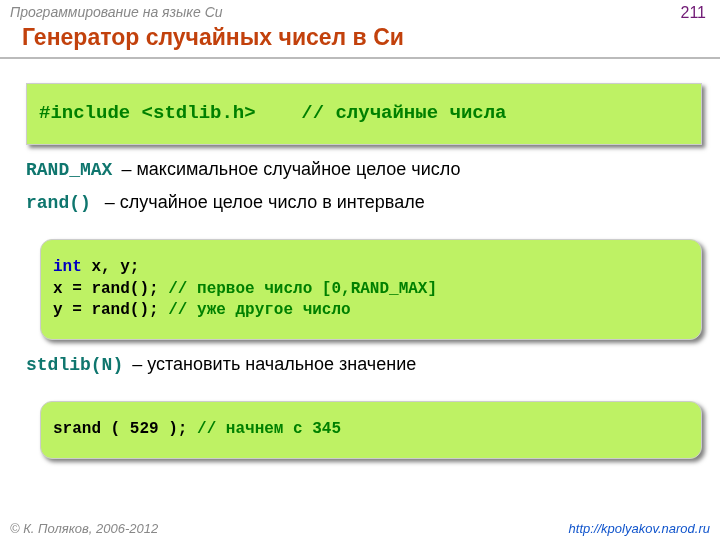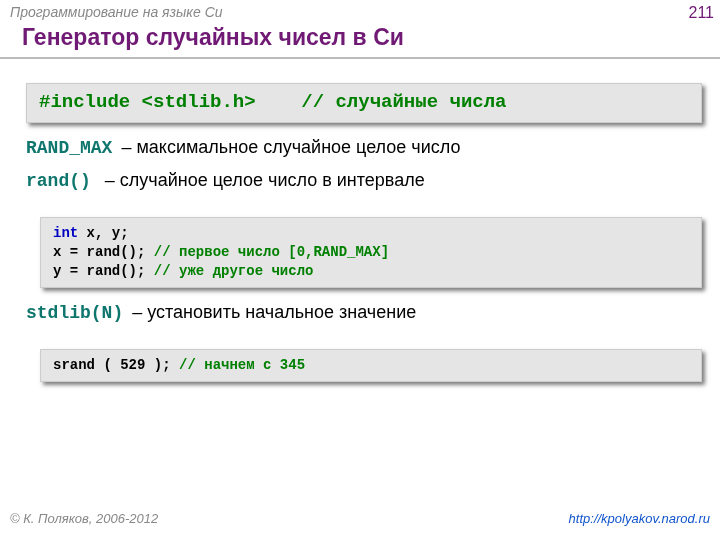--- a/index.html
+++ b/index.html
@@ -20,7 +20,7 @@
   .header-bar {
     display: flex;
     justify-content: space-between;
-    padding: 4px 6px 0 10px;
+    padding: 4px 14px 0 10px;
     font-size: 14px;
     color: #888;
     font-style: italic;

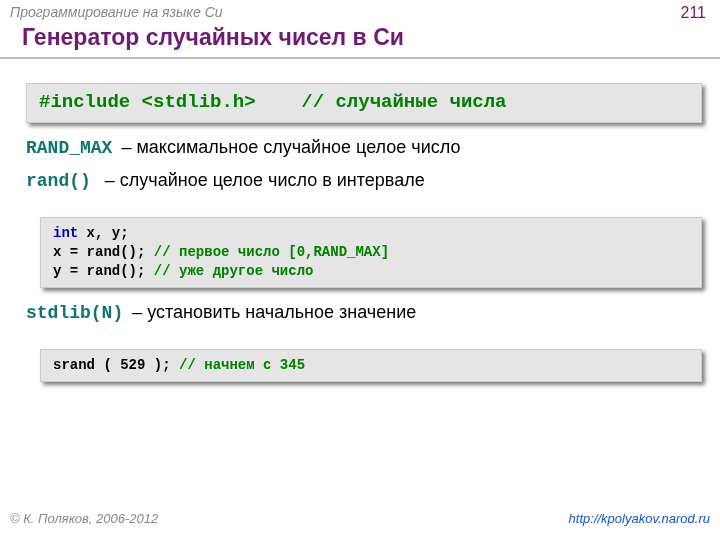--- a/index.html
+++ b/index.html
@@ -33,7 +33,7 @@
   .title {
     font-size: 23px;
     font-weight: bold;
-    color: #701a75;
+    color: #c2410c;
     padding: 2px 0 6px 22px;
   }
   .title-rule {

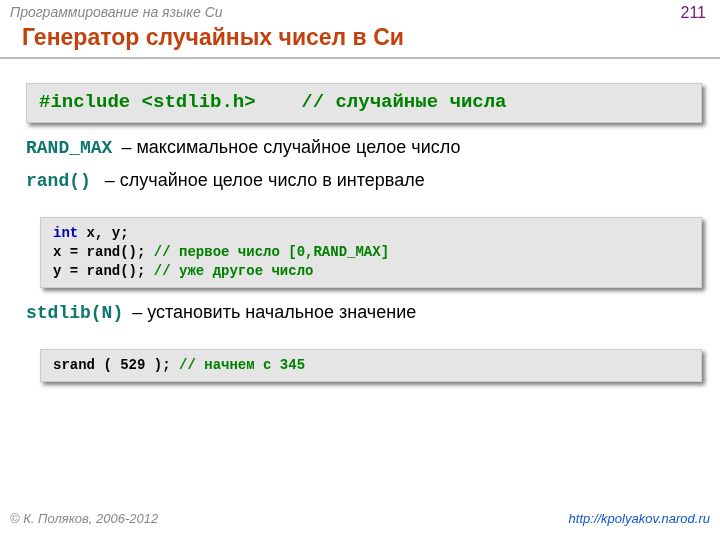--- a/index.html
+++ b/index.html
@@ -47,10 +47,10 @@
     line-height: 1.35;
   }
   .codebox {
-    background: #e5e5e5;
+    background: #bef264;
     border: 1px solid #ccc;
     box-shadow: 3px 3px 4px rgba(0,0,0,0.5);
-    padding: 6px 12px;
+    padding: 17px 12px;
     font-family: "Courier New", monospace;
     font-weight: bold;
     font-size: 19px;

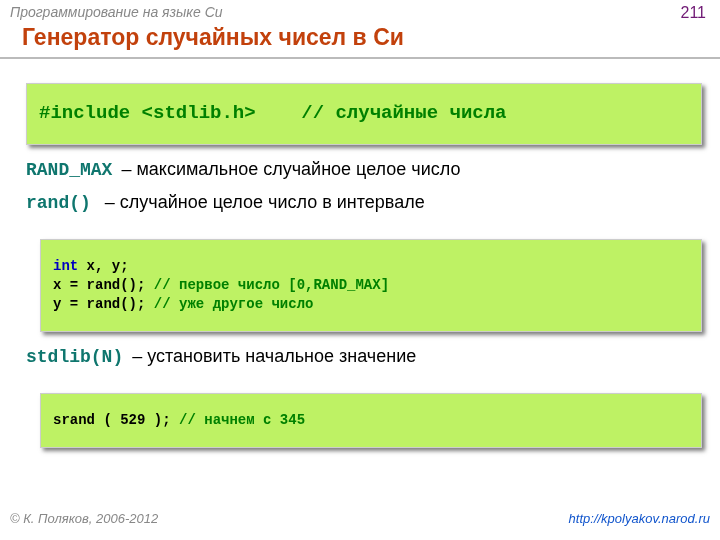--- a/index.html
+++ b/index.html
@@ -58,7 +58,7 @@
     white-space: nowrap;
     margin-top: 24px;
   }
-  .codebox.small { font-size: 14px; }
+  .codebox.small { font-size: 16px; border-radius: 12px; }
   .kw-include { color: #008000; }
   .kw-type    { color: #0000c0; }
   .kw-comment { color: #008000; }

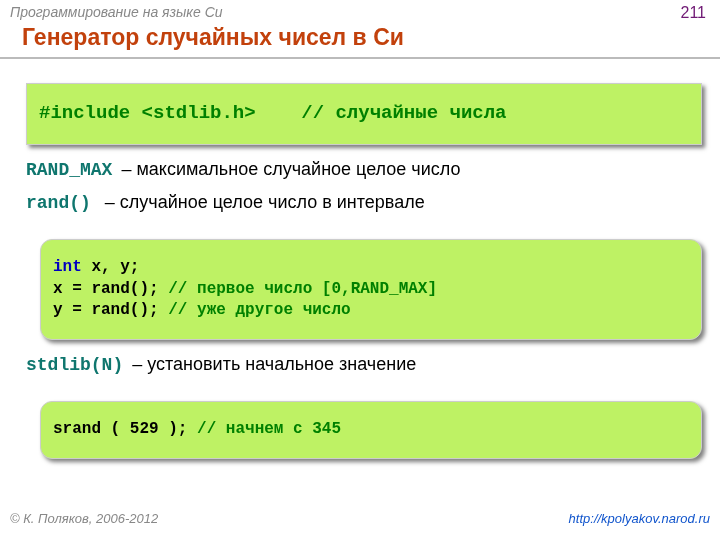--- a/index.html
+++ b/index.html
@@ -69,7 +69,7 @@
   .indent2 { padding-left: 112px; }
   .footer {
     position: absolute;
-    bottom: 14px;
+    bottom: 4px;
     left: 10px;
     right: 10px;
     display: flex;

